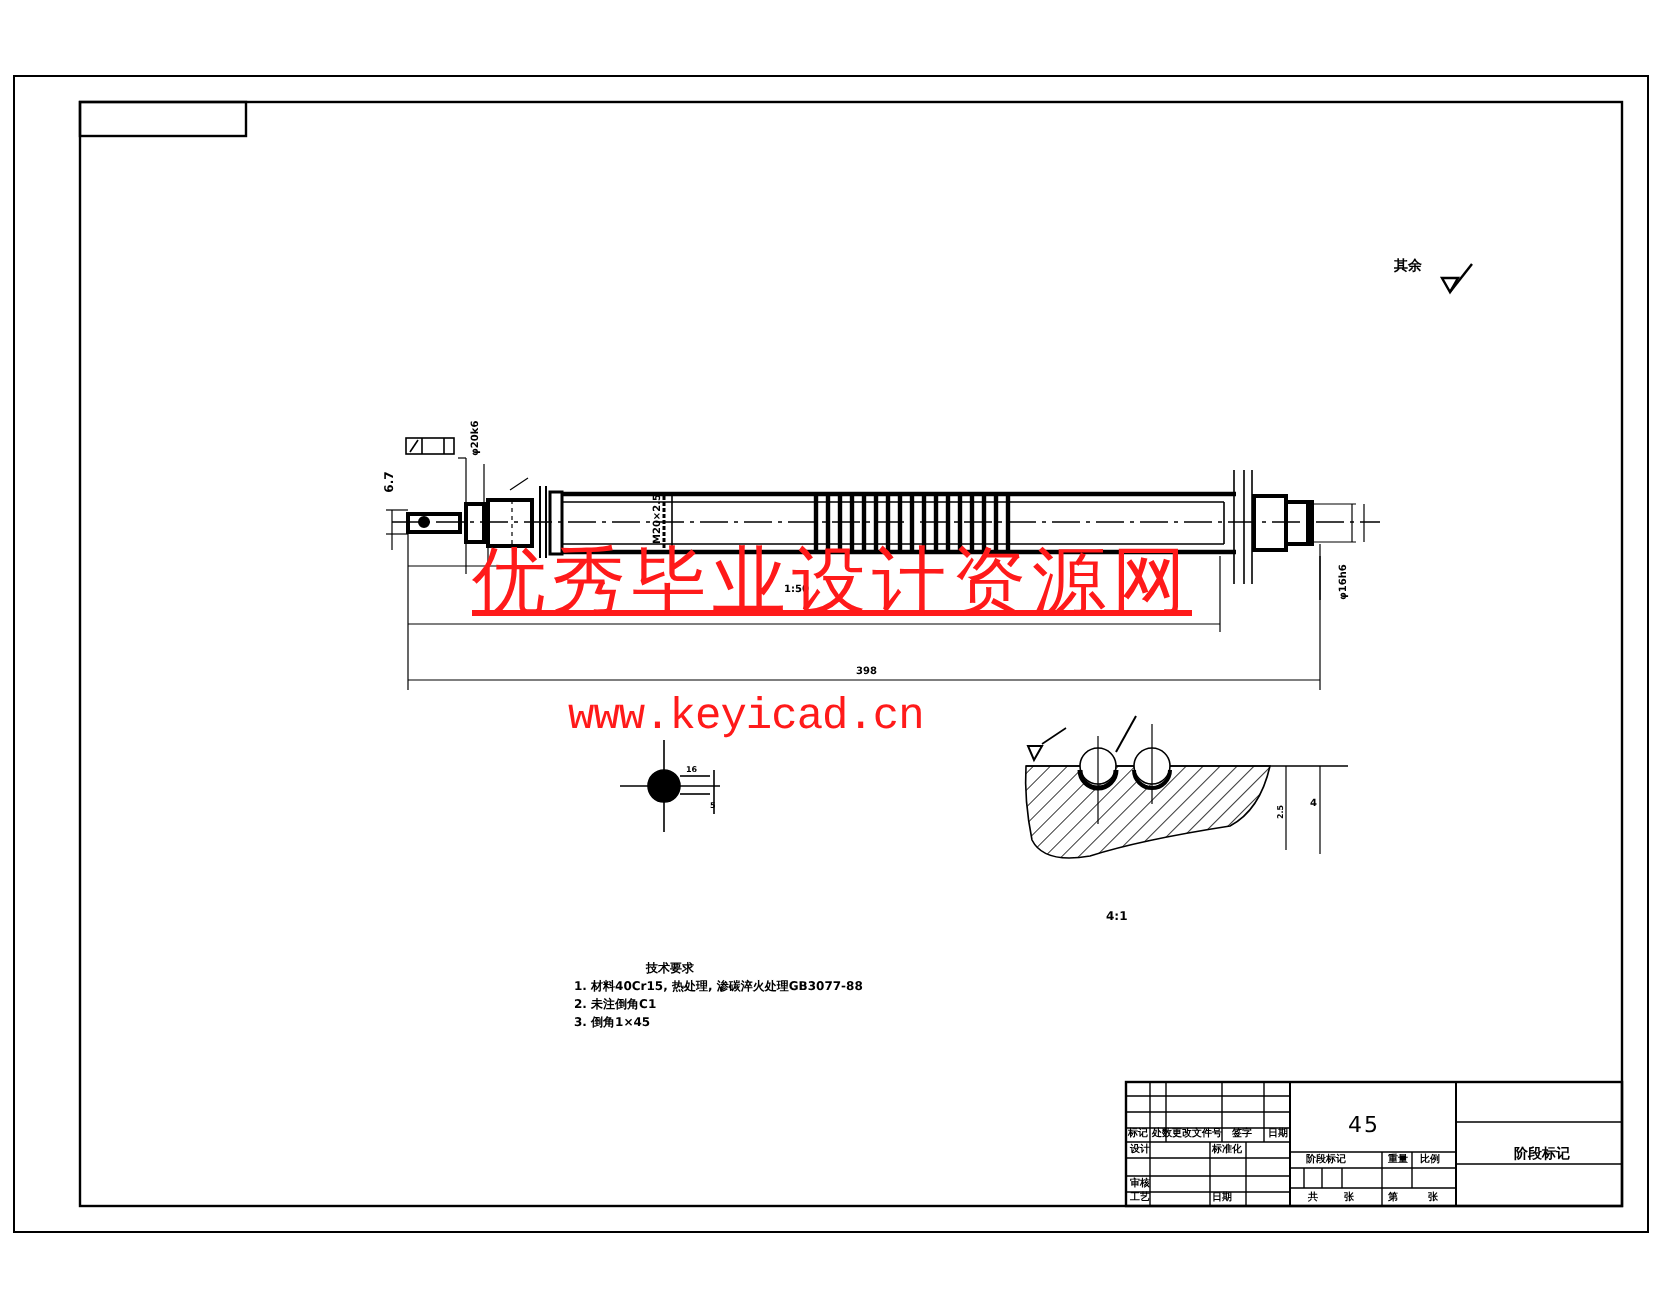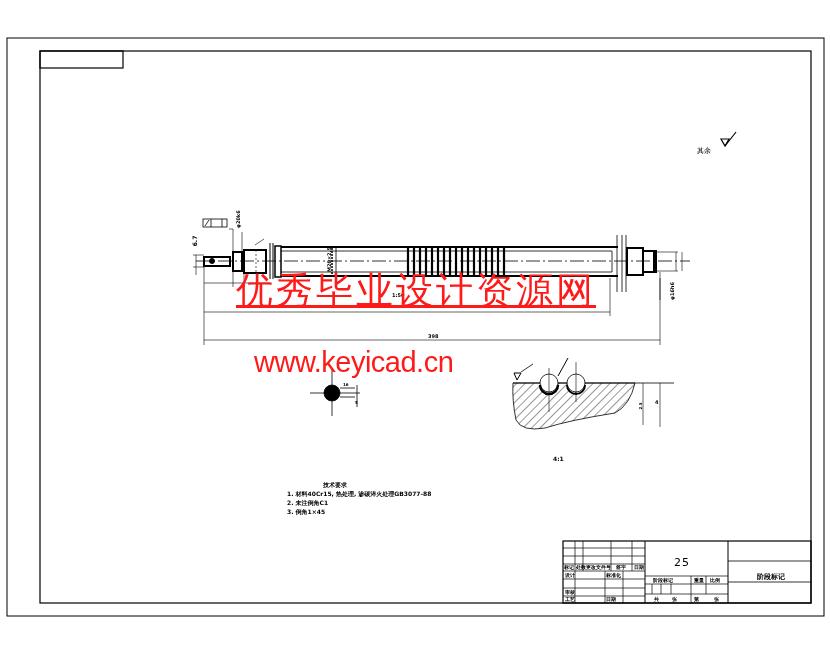--- a/index.html
+++ b/index.html
@@ -12,7 +12,7 @@
   .notes .ttl { padding-left: 36px; }
   .mat { position: absolute; left: 674px; top: 556px; font-family: "DejaVu Sans", sans-serif; font-size: 11px; color: #000; letter-spacing: 1px; }
   .partname { position: absolute; left: 757px; top: 572px; font-size: 7px; font-weight: bold; color: #000; }
-  .rough { position: absolute; left: 697px; top: 146px; font-size: 7px; font-weight: normal; color: #000; text-align: right; }
+  .rough { position: absolute; left: 697px; top: 128px; font-size: 7px; font-weight: bold; color: #000; text-align: right; }
   .scale-lbl { position: absolute; left: 553px; top: 455px; font-size: 6px; font-weight: bold; color: #000; }
 </style>
 </head>

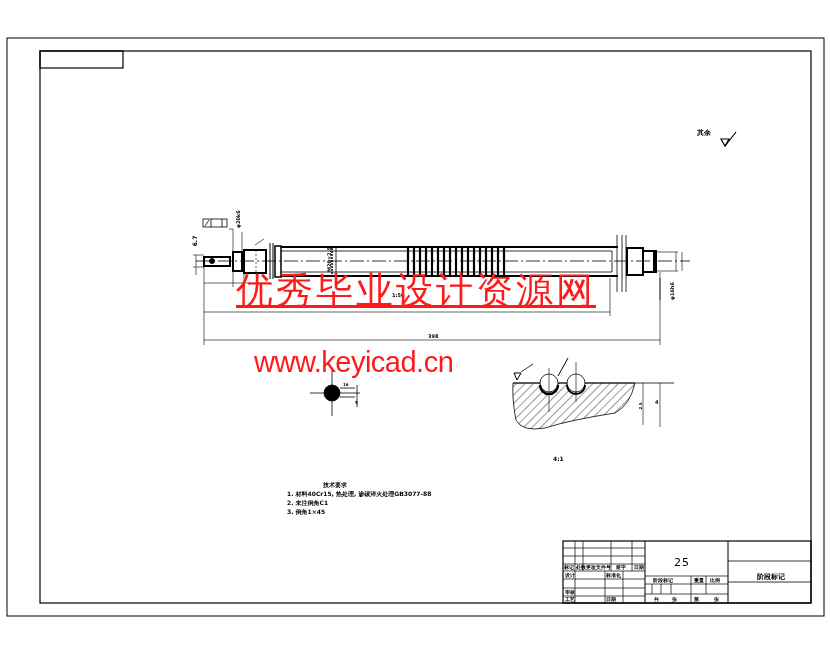--- a/index.html
+++ b/index.html
@@ -6,7 +6,7 @@
   body { width: 830px; height: 654px; position: relative; overflow: hidden; font-family: "DejaVu Sans", sans-serif; }
   #sheet { position: absolute; left: 0; top: 0; width: 830px; height: 654px; }
   .wm-cn { position: absolute; left: 236px; top: 272px; font-family: "DejaVu Serif", serif; font-size: 37px; color: #ff1a1a; letter-spacing: 3px; white-space: nowrap; line-height: 1; text-decoration: underline; }
-  .wm-url { position: absolute; left: 254px; top: 348px; font-family: Liberation Sans, sans-serif; font-size: 29px; color: #ff1a1a; white-space: nowrap; line-height: 1; letter-spacing: -0.5px; }
+  .wm-url { position: absolute; left: 284px; top: 348px; font-family: Liberation Mono, monospace; font-size: 22px; color: #ff1a1a; white-space: nowrap; line-height: 1; letter-spacing: -0.5px; }
   .tiny { position: absolute; font-family: "DejaVu Sans", sans-serif; font-size: 6px; font-weight: bold; color: #000; white-space: nowrap; line-height: 1; }
   .notes { position: absolute; left: 287px; top: 480px; font-size: 6px; font-weight: bold; line-height: 9px; color: #000; }
   .notes .ttl { padding-left: 36px; }

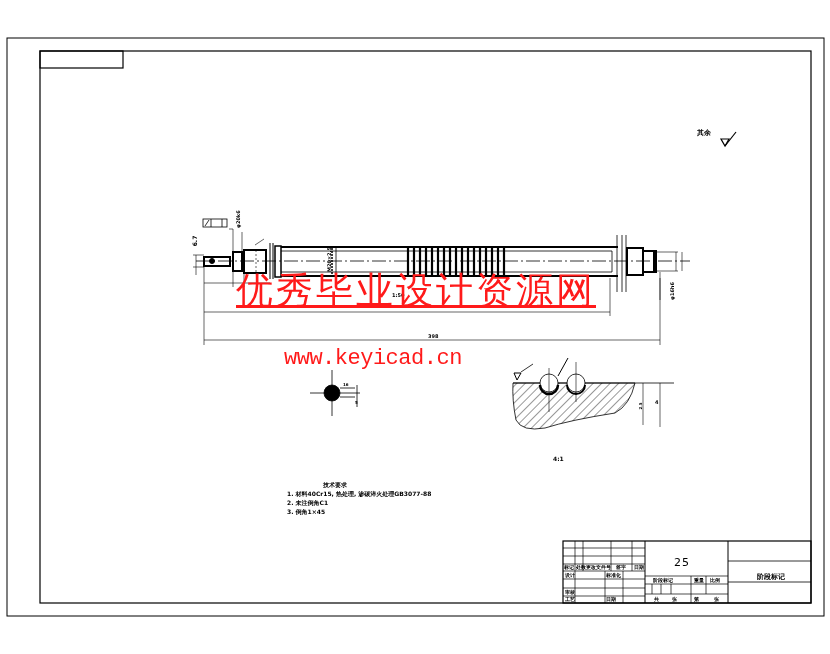--- a/index.html
+++ b/index.html
@@ -202,7 +202,7 @@
   <div>3. 倒角1×45</div>
 </div>
 
-<div class="mat">25</div>
+<div class="mat">45</div>
 <div class="partname">阶段标记</div>
 <div class="tiny" style="left:564px;top:565px;font-size:5px;">标记</div>
 <div class="tiny" style="left:576px;top:565px;font-size:5px;">处数</div>

